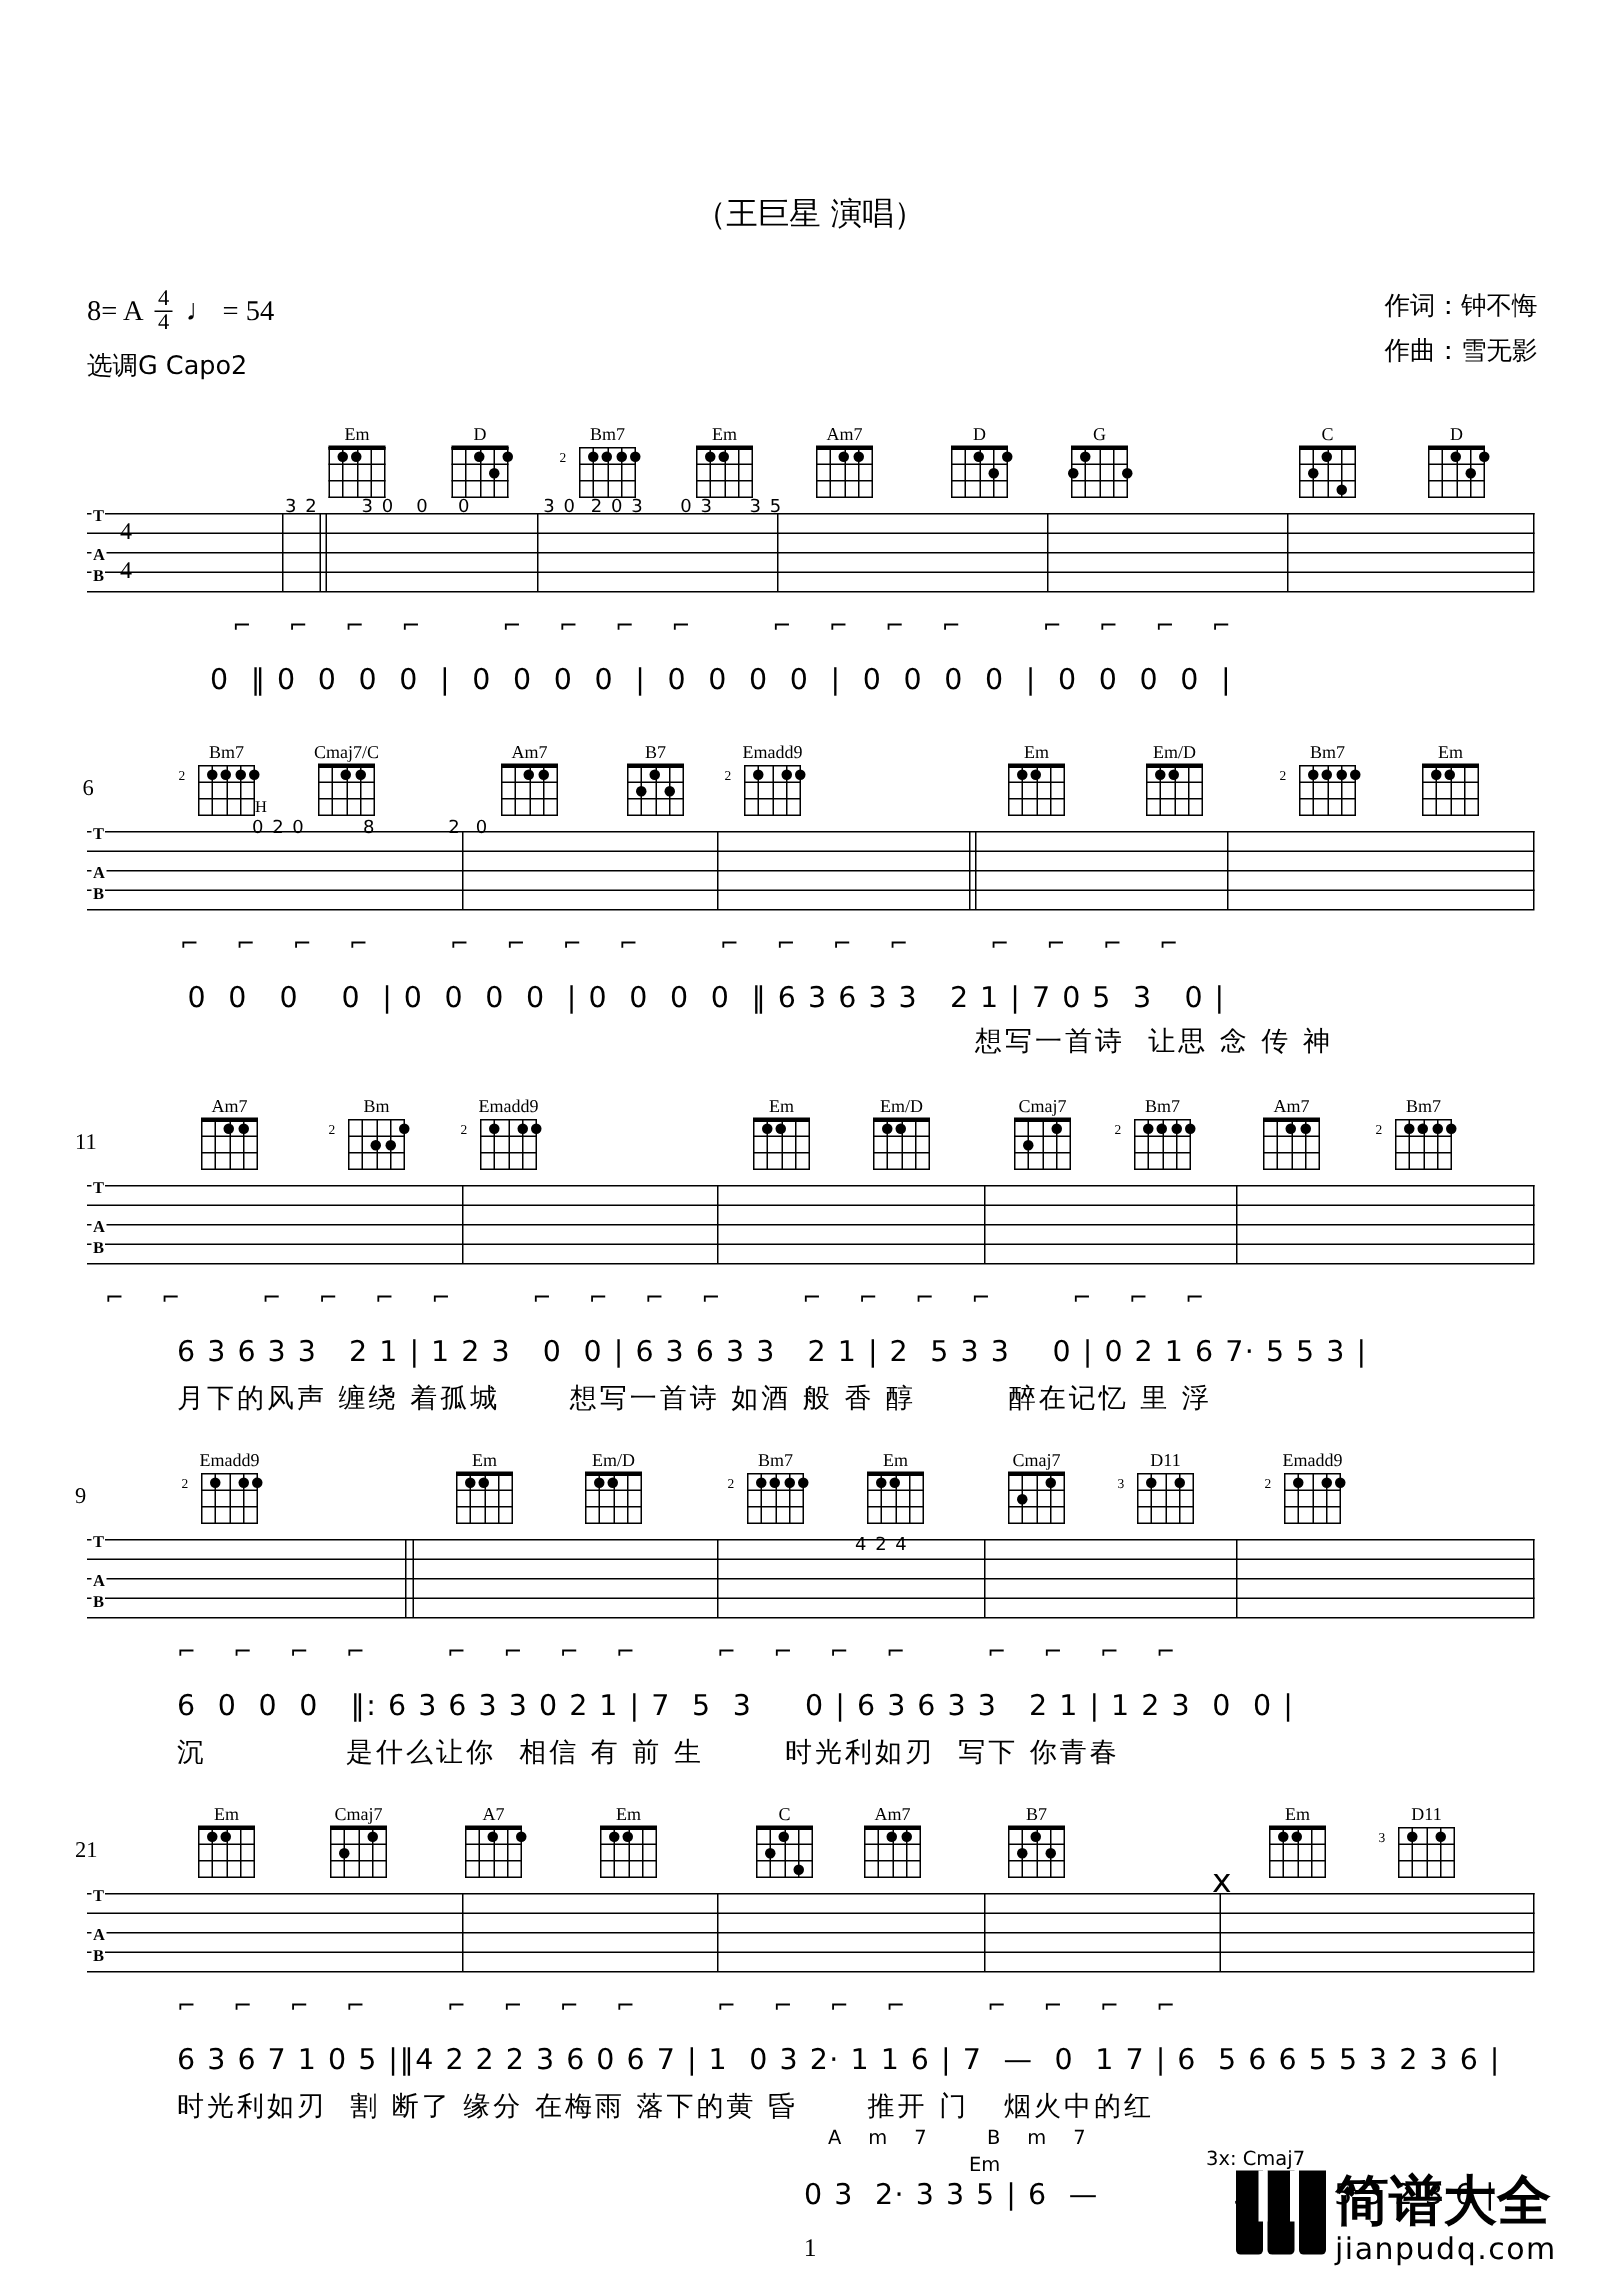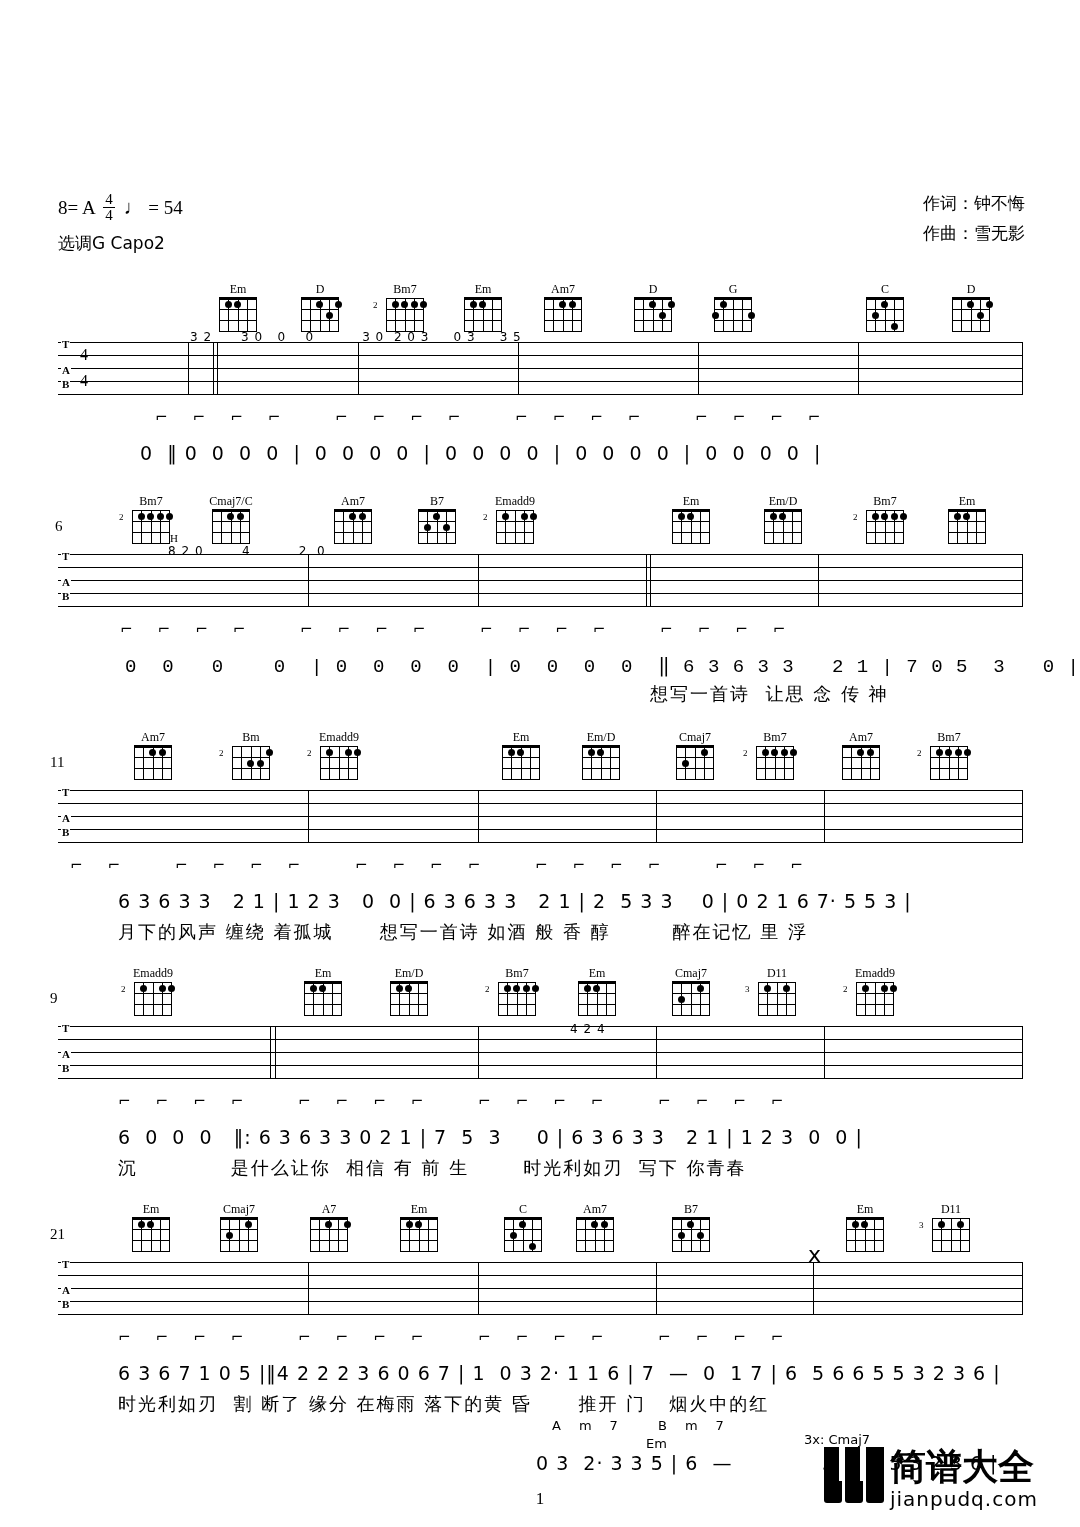--- a/index.html
+++ b/index.html
@@ -63,6 +63,7 @@
 
 <div class="sheet">
 
+  <div class="subtitle">（王巨星 演唱）</div>
 
   <div class="keyline">
     <span>8= A</span>

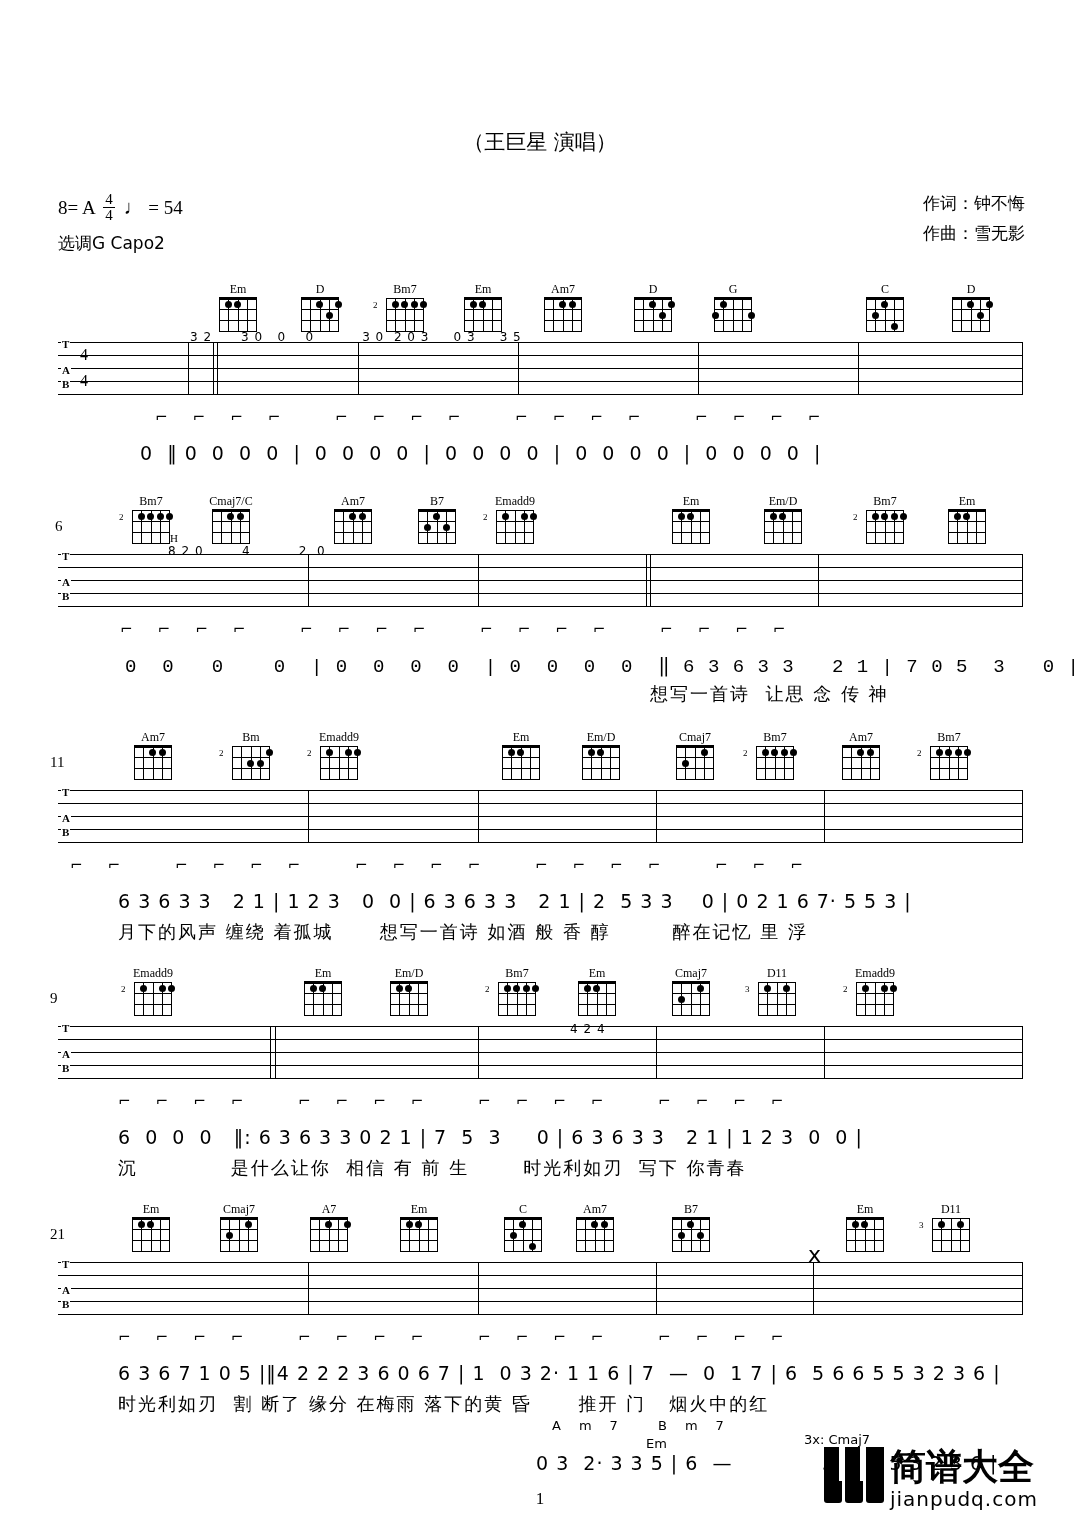--- a/index.html
+++ b/index.html
@@ -444,7 +444,7 @@
         <div class="bar" style="left:592px"></div>
       <div class="bar" style="left:760px"></div>
         <div class="bar" style="left:964px"></div>
-      <span class="nn" style="left:110px;top:-10px;font-size:12px;">8 2 0        4          2  0              </span>
+      <span class="nn" style="left:110px;top:-10px;font-size:12px;">0 2 0        8          2  0              </span>
       <span style="position:absolute;left:112px;top:-22px;font-size:11px;">H</span>
     </div>
     <div class="strum" style="left:120px;top:128px;letter-spacing:25px;">⌐⌐⌐⌐ ⌐⌐⌐⌐ ⌐⌐⌐⌐ ⌐⌐⌐⌐</div>

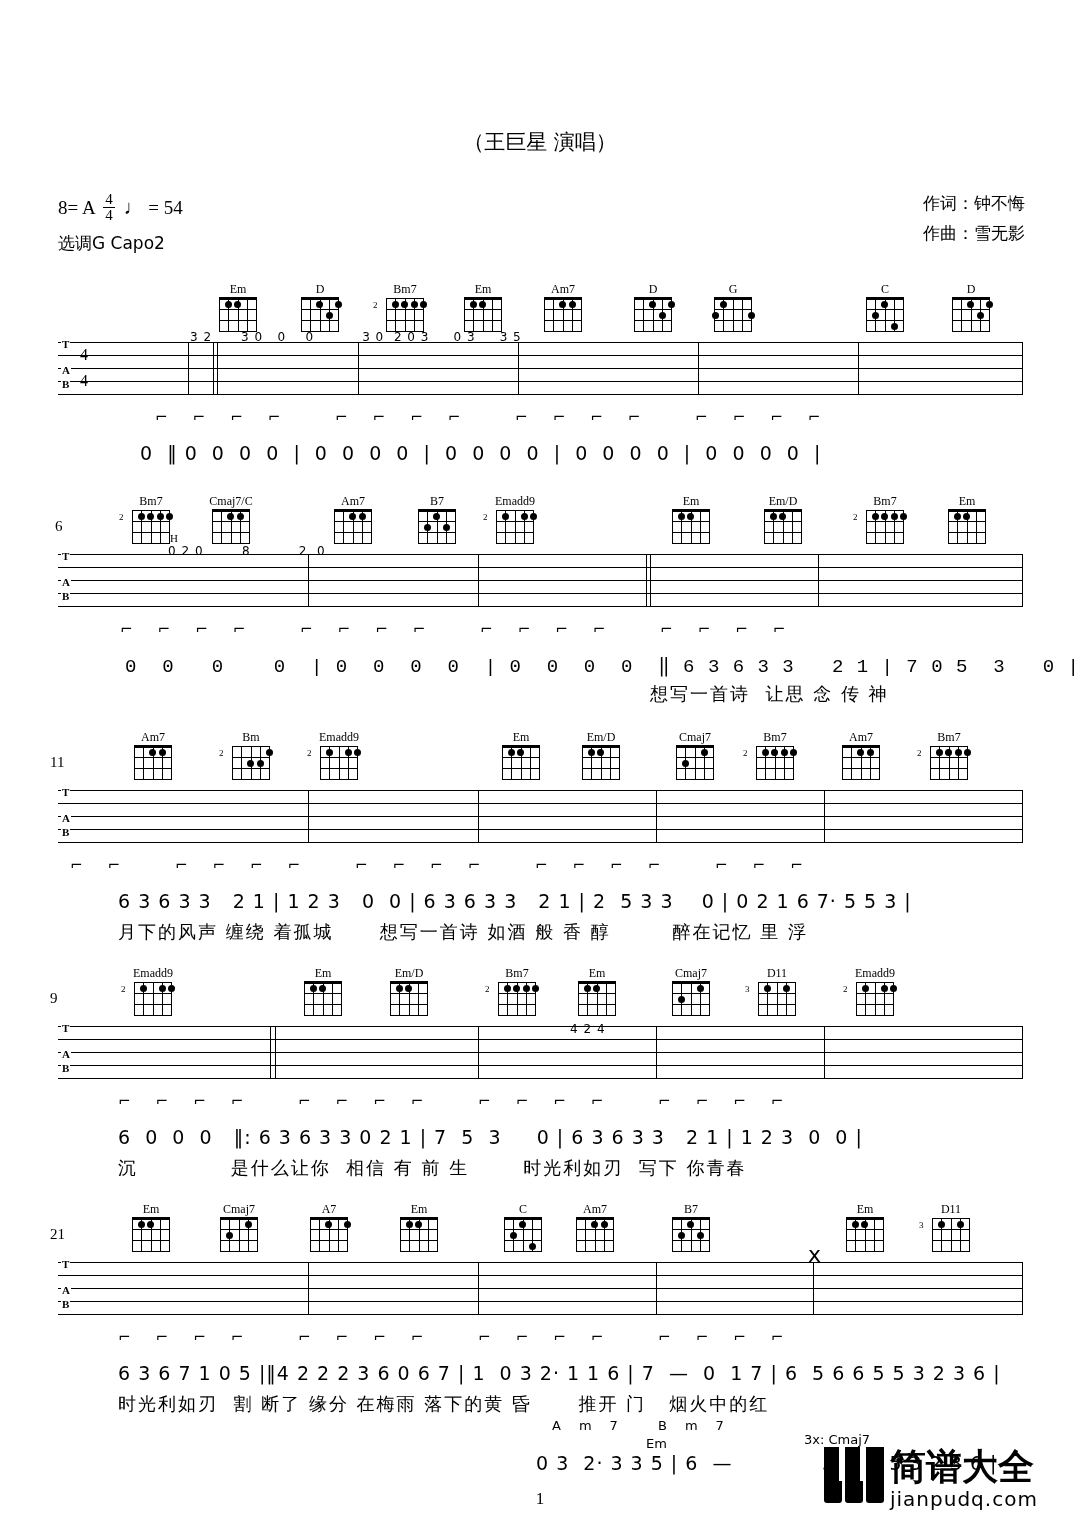--- a/index.html
+++ b/index.html
@@ -448,7 +448,7 @@
       <span style="position:absolute;left:112px;top:-22px;font-size:11px;">H</span>
     </div>
     <div class="strum" style="left:120px;top:128px;letter-spacing:25px;">⌐⌐⌐⌐ ⌐⌐⌐⌐ ⌐⌐⌐⌐ ⌐⌐⌐⌐</div>
-    <div class="nn" style="left:125px;top:162px;font-family:Liberation Mono, monospace;">0  0   0    0  | 0  0  0  0  | 0  0  0  0  ‖ 6 3 6 3 3   2 1 | 7 0 5  3   0 |</div>
+    <div class="nn" style="left:125px;top:162px;">0  0   0    0  | 0  0  0  0  | 0  0  0  0  ‖ 6 3 6 3 3   2 1 | 7 0 5  3   0 |</div>
     <div class="ly" style="left:650px;top:190px;">想写一首诗  让思 念 传 神</div>
   </div>
 

